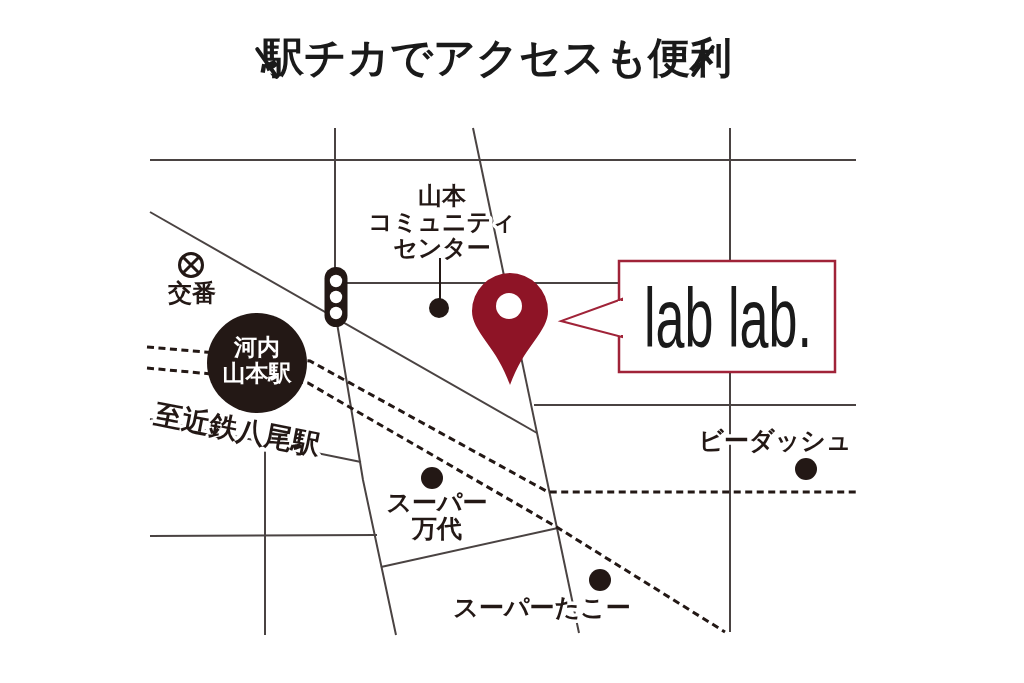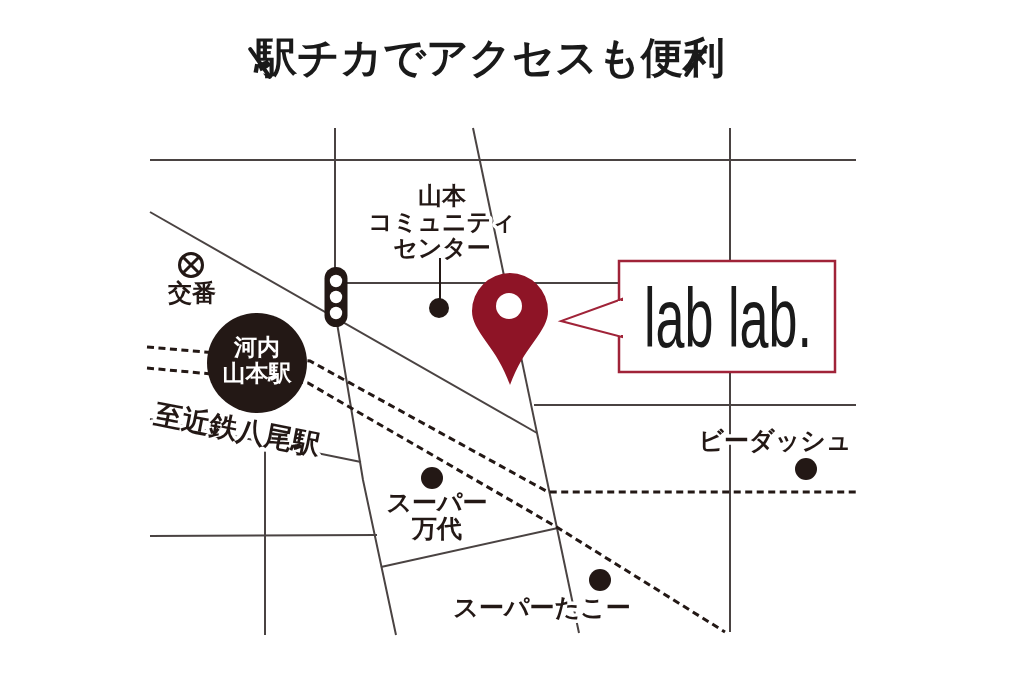--- a/index.html
+++ b/index.html
@@ -11,7 +11,7 @@
     font-family:"Liberation Sans", sans-serif;
   }
   .title-row{
-    position:absolute;top:0;left:0;width:988px;height:100px;text-decoration:underline;
+    position:absolute;top:0;left:7px;width:988px;height:100px;text-decoration:underline;
   }
   .title-text{
     position:absolute;top:30px;left:0;width:1024px;

